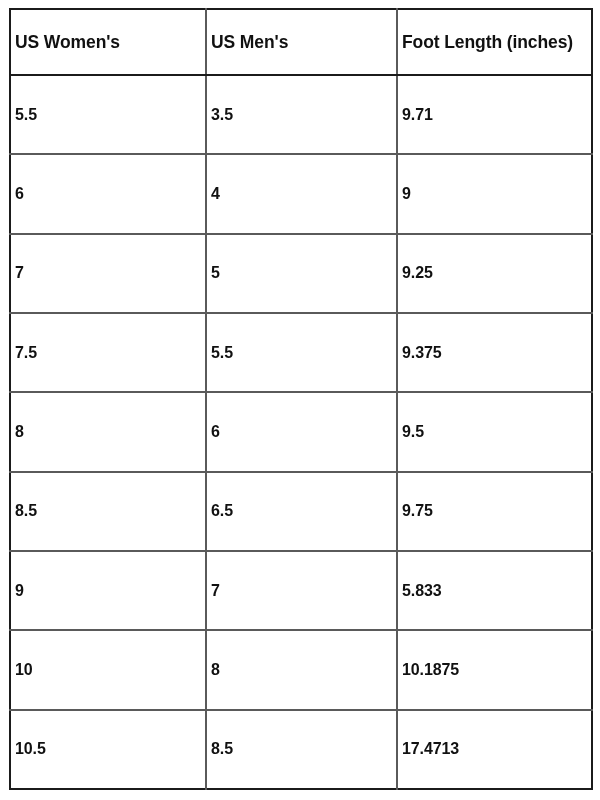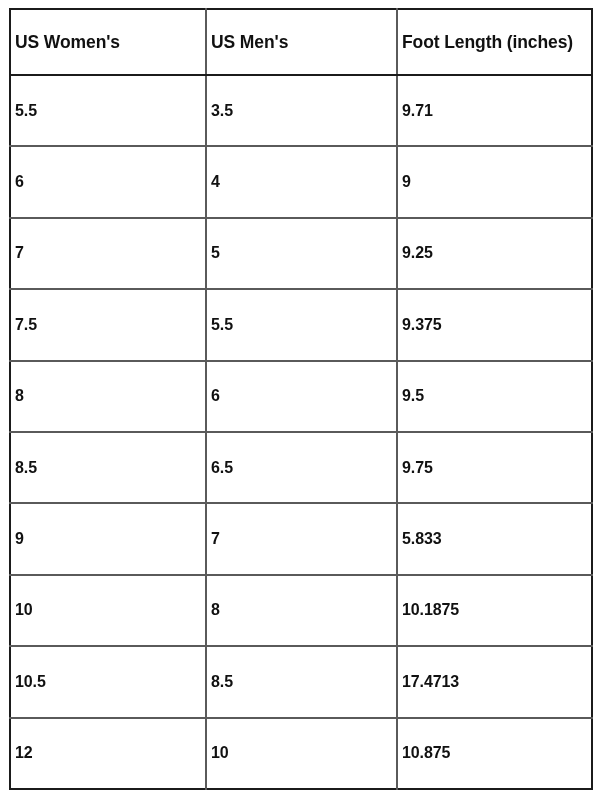--- a/index.html
+++ b/index.html
@@ -137,11 +137,6 @@
         <td>8.5</td>
         <td>17.4713</td>
       </tr>
-      <tr>
-        <td>12</td>
-        <td>10</td>
-        <td>10.875</td>
-      </tr>
     </tbody>
   </table>
 </div>

